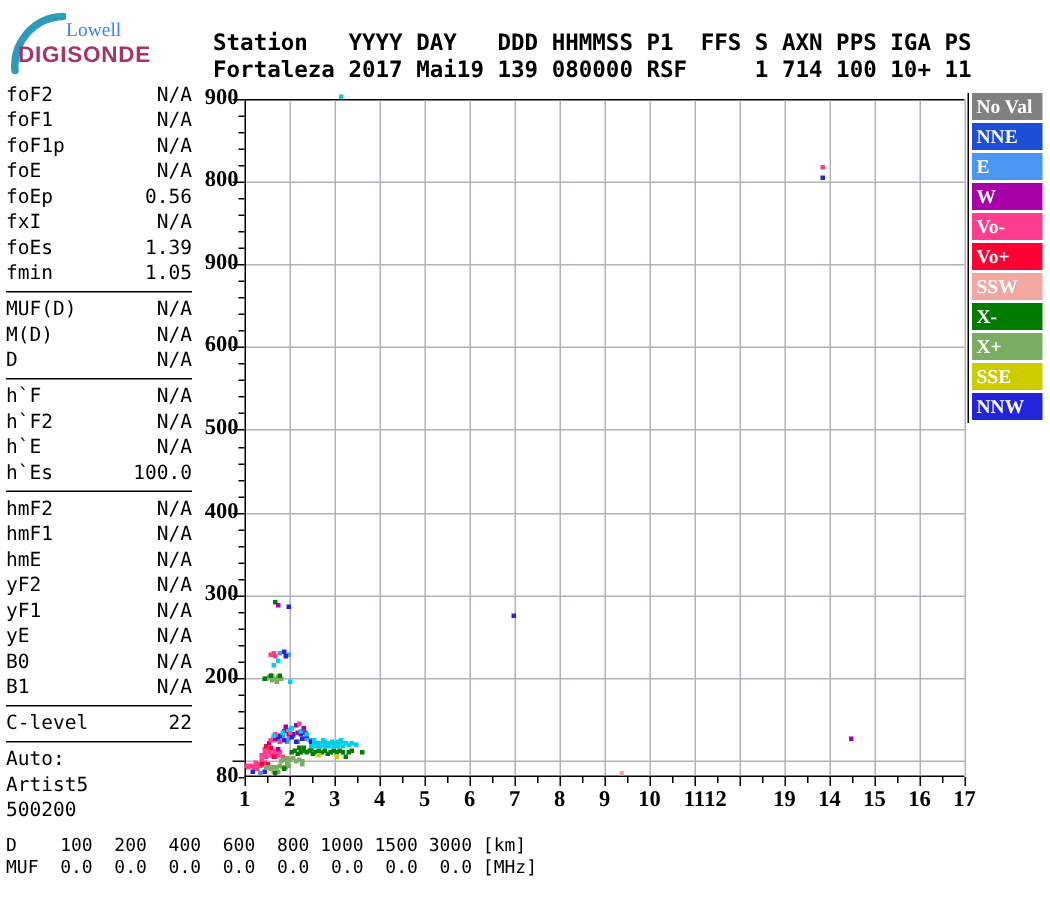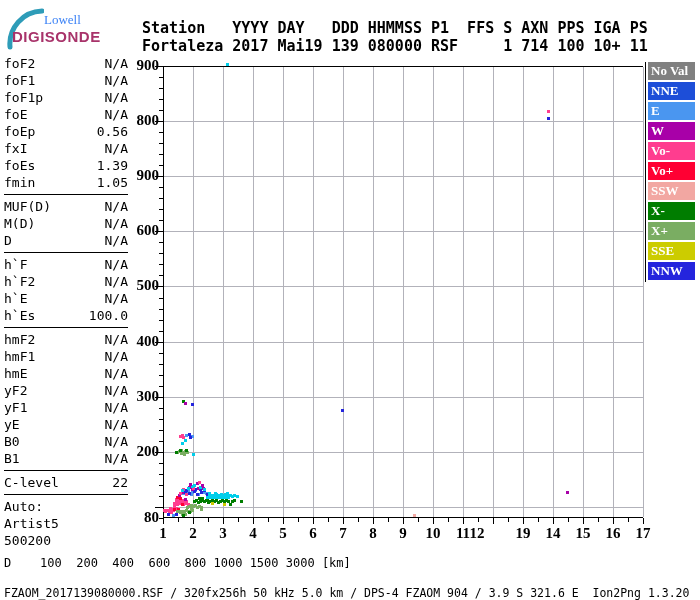--- a/index.html
+++ b/index.html
@@ -186,6 +186,7 @@
     </div>
 
   <pre class="dl">D    100  200  400  600  800 1000 1500 3000 [km]</pre>
+  <pre class="ml">MUF  0.0  0.0  0.0  0.0  0.0  0.0  0.0  0.0 [MHz]</pre>
   <pre class="ft">FZAOM_2017139080000.RSF / 320fx256h 50 kHz 5.0 km / DPS-4 FZAOM 904 / 3.9 S 321.6 E  Ion2Png 1.3.20</pre>
 
 <div class="gv" style="left: 193px; top: 67px; height: 450px;"></div>

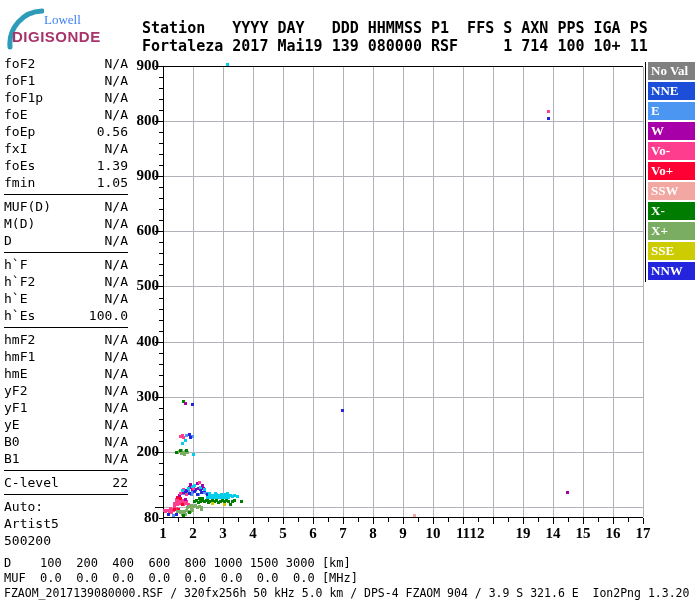--- a/index.html
+++ b/index.html
@@ -187,7 +187,6 @@
 
   <pre class="dl">D    100  200  400  600  800 1000 1500 3000 [km]</pre>
   <pre class="ml">MUF  0.0  0.0  0.0  0.0  0.0  0.0  0.0  0.0 [MHz]</pre>
-  <pre class="ft">FZAOM_2017139080000.RSF / 320fx256h 50 kHz 5.0 km / DPS-4 FZAOM 904 / 3.9 S 321.6 E  Ion2Png 1.3.20</pre>
 
 <div class="gv" style="left: 193px; top: 67px; height: 450px;"></div>
     <div class="gv" style="left: 223px; top: 67px; height: 450px;"></div>

